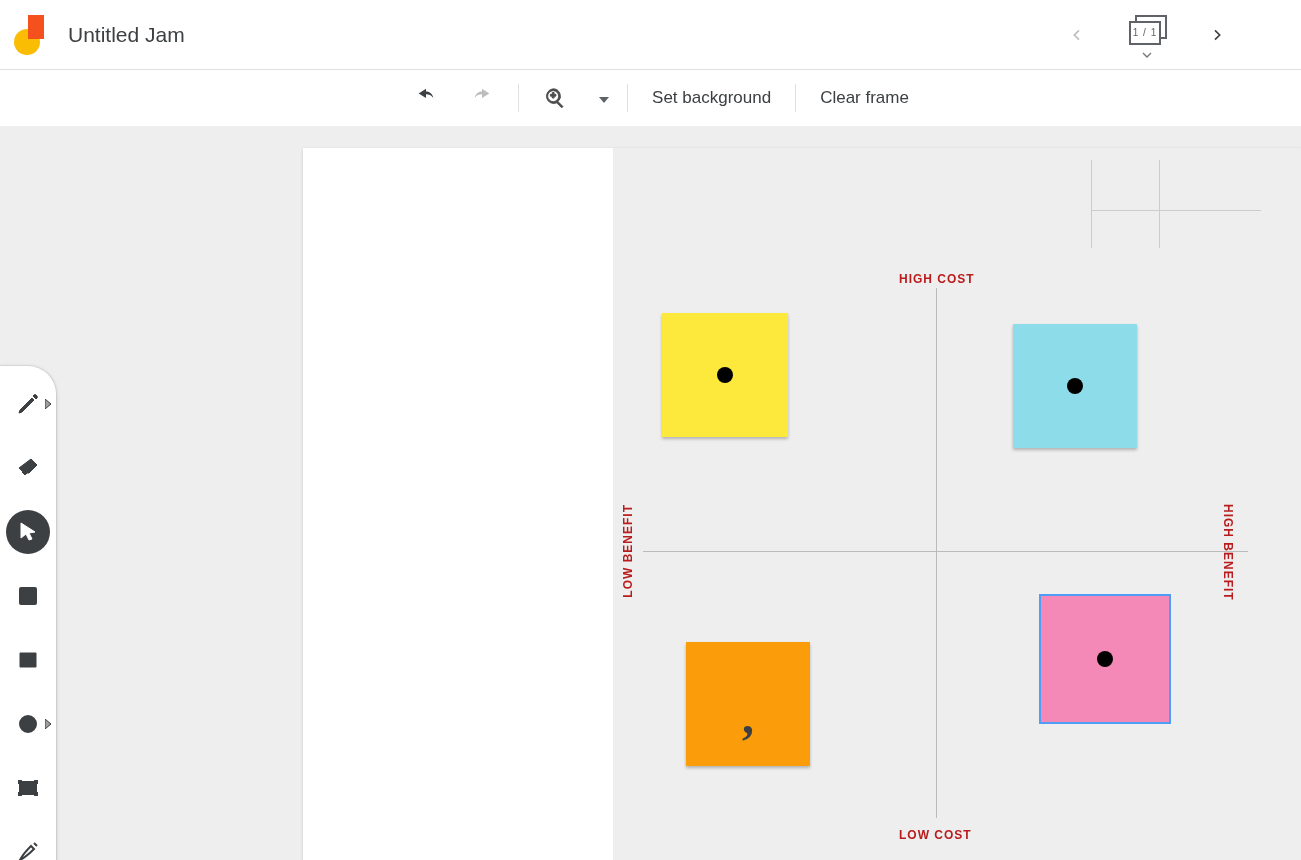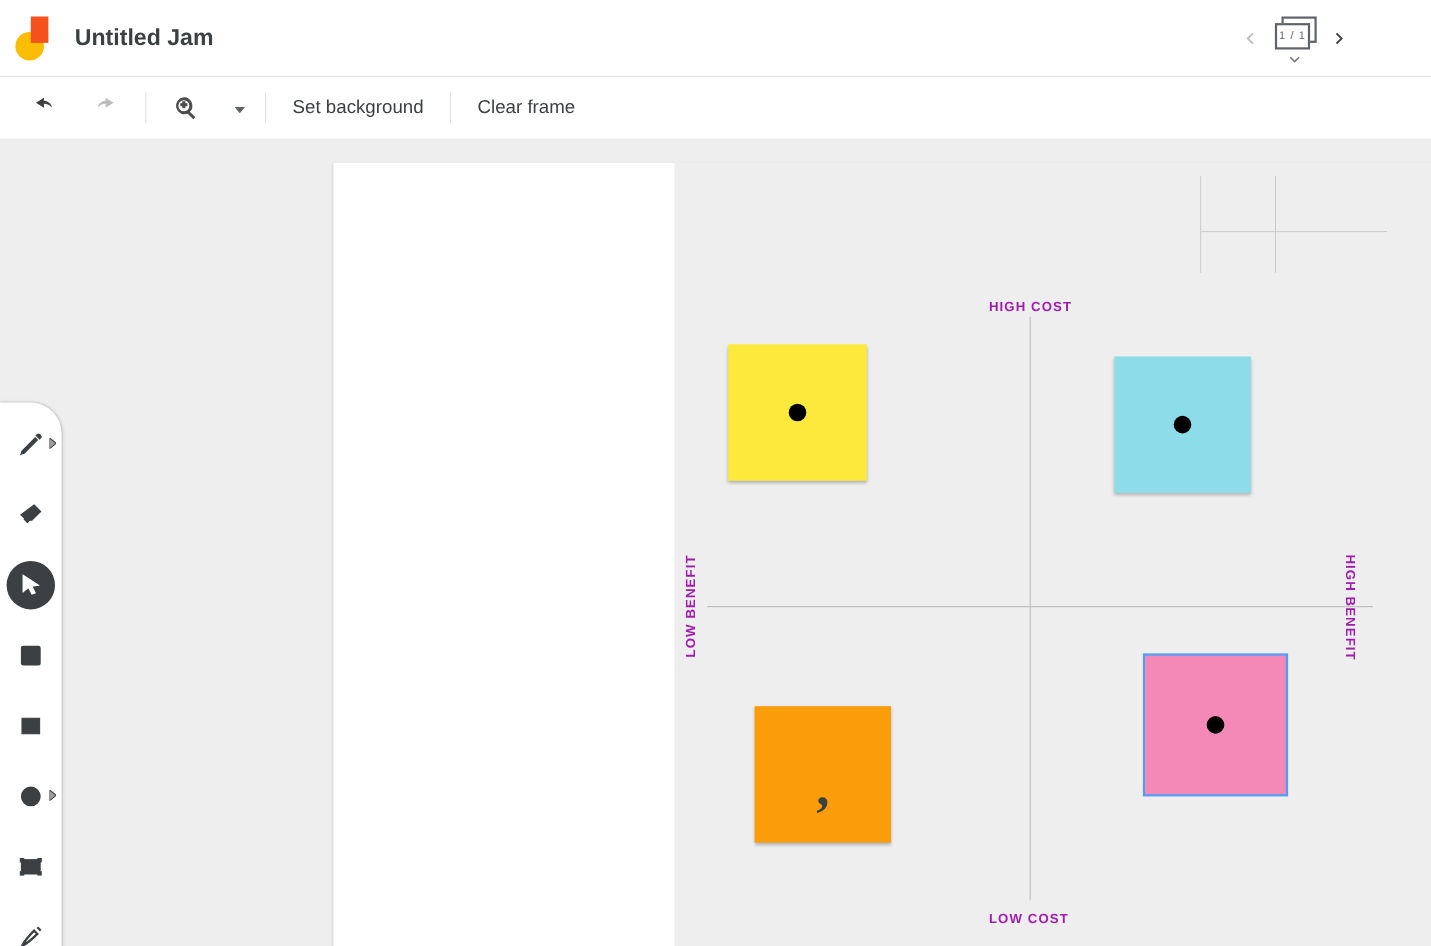--- a/index.html
+++ b/index.html
@@ -18,7 +18,7 @@
   .logo { width: 32px; height: 40px; position: relative; margin-right: 22px; flex-shrink:0;}
   .logo .sq { position:absolute; right:2px; top:0; width:16px; height:24px; background:#f4511e;}
   .logo .circ-y { position:absolute; left:0; bottom:0; width:26px; height:26px; border-radius:50%; background:#fbbc04;}
-  .title { font-size: 21px; color:#3c4043; font-weight:700; }
+  .title { font-size: 21px; color:#3c4043; font-weight:400; }
   .pager { position:absolute; right:70px; top:0; height:100%; display:flex; align-items:center; }
   .pager .arrow { width:28px; height:28px; display:flex; align-items:center; justify-content:center; cursor:pointer;}
   .pager .arrow svg { width:16px; height:16px; }

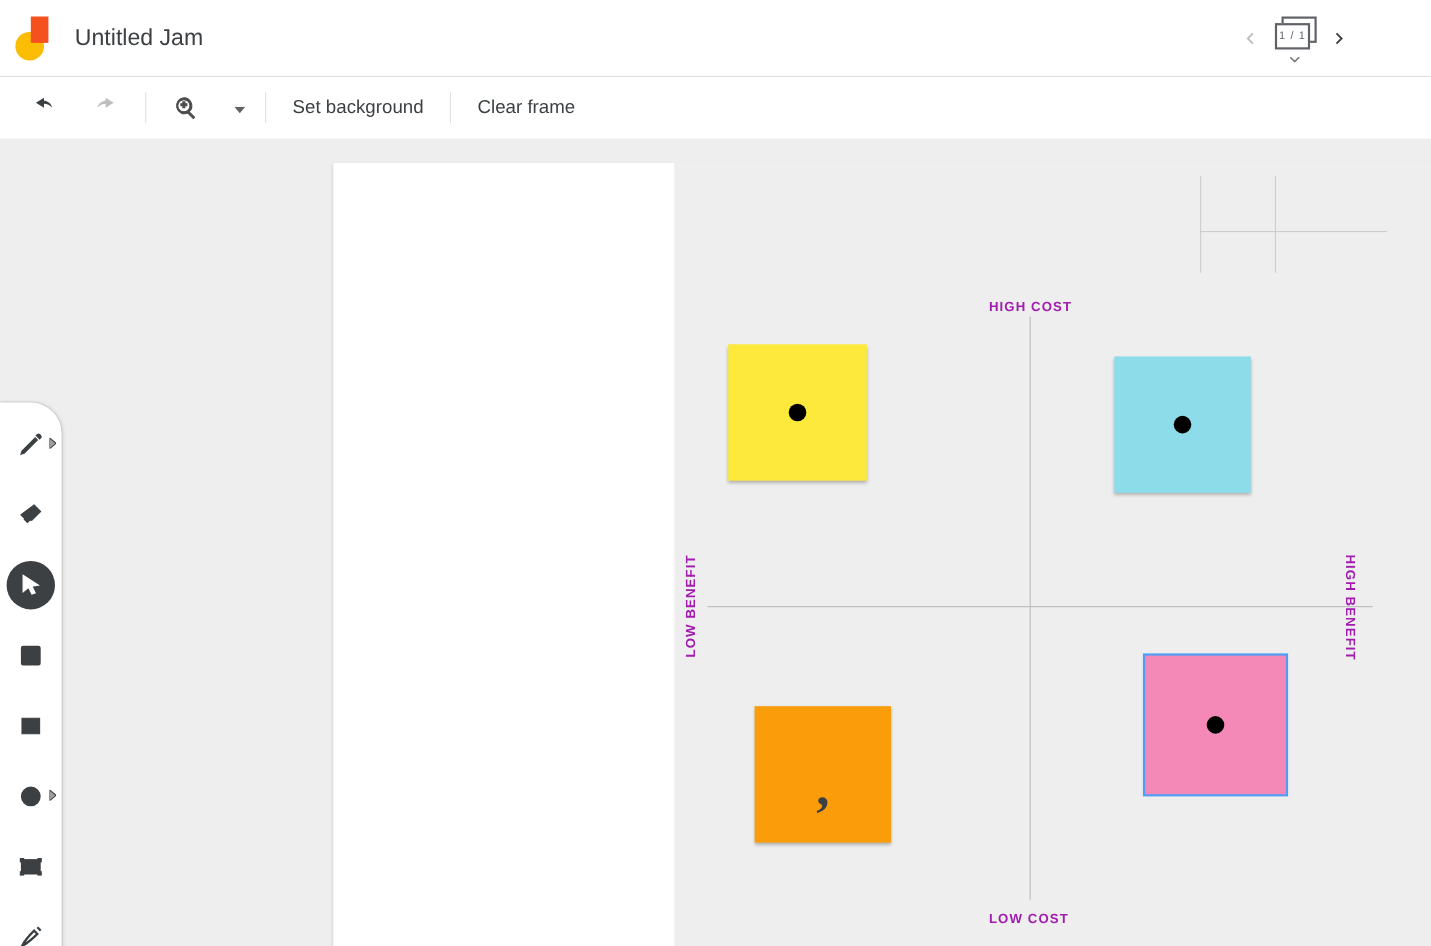--- a/index.html
+++ b/index.html
@@ -19,7 +19,7 @@
   .logo .sq { position:absolute; right:2px; top:0; width:16px; height:24px; background:#f4511e;}
   .logo .circ-y { position:absolute; left:0; bottom:0; width:26px; height:26px; border-radius:50%; background:#fbbc04;}
   .title { font-size: 21px; color:#3c4043; font-weight:400; }
-  .pager { position:absolute; right:70px; top:0; height:100%; display:flex; align-items:center; }
+  .pager { position:absolute; right:70px; top:0; height:100%; display:flex; align-items:center; gap:30px;}
   .pager .arrow { width:28px; height:28px; display:flex; align-items:center; justify-content:center; cursor:pointer;}
   .pager .arrow svg { width:16px; height:16px; }
   .pager .arrow.disabled svg { stroke:#bdbdbd; }

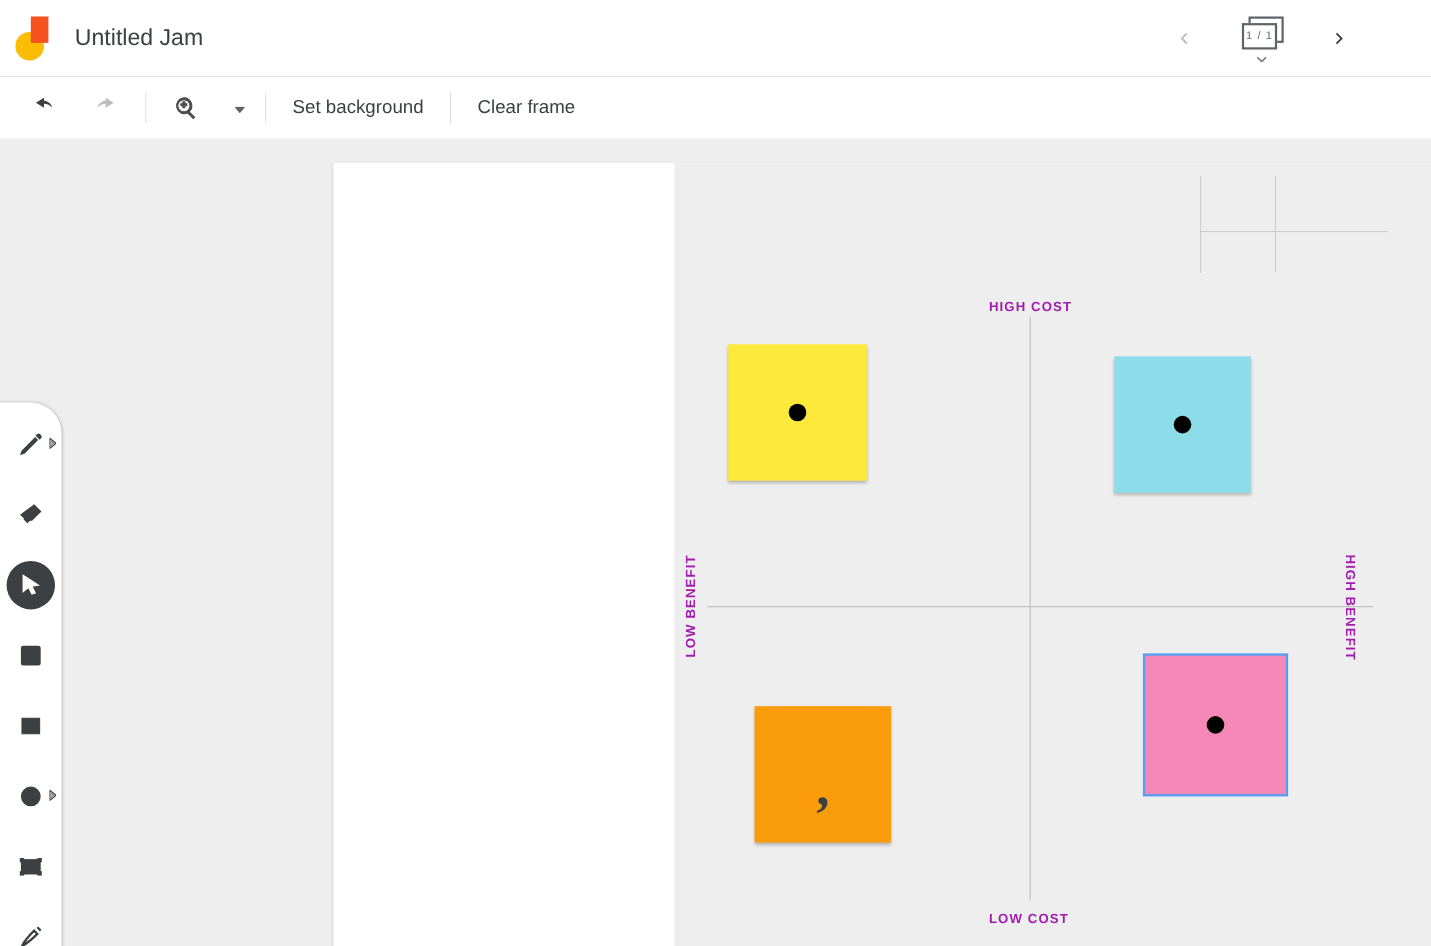--- a/index.html
+++ b/index.html
@@ -41,6 +41,7 @@
     gap: 0;
     font-size: 17px;
     color:#3c4043;
+    justify-content:center;
   }
   .tb-btn { display:flex; align-items:center; justify-content:center; cursor:pointer; }
   .tb-icon { width:36px; height:36px; display:flex; align-items:center; justify-content:center;}

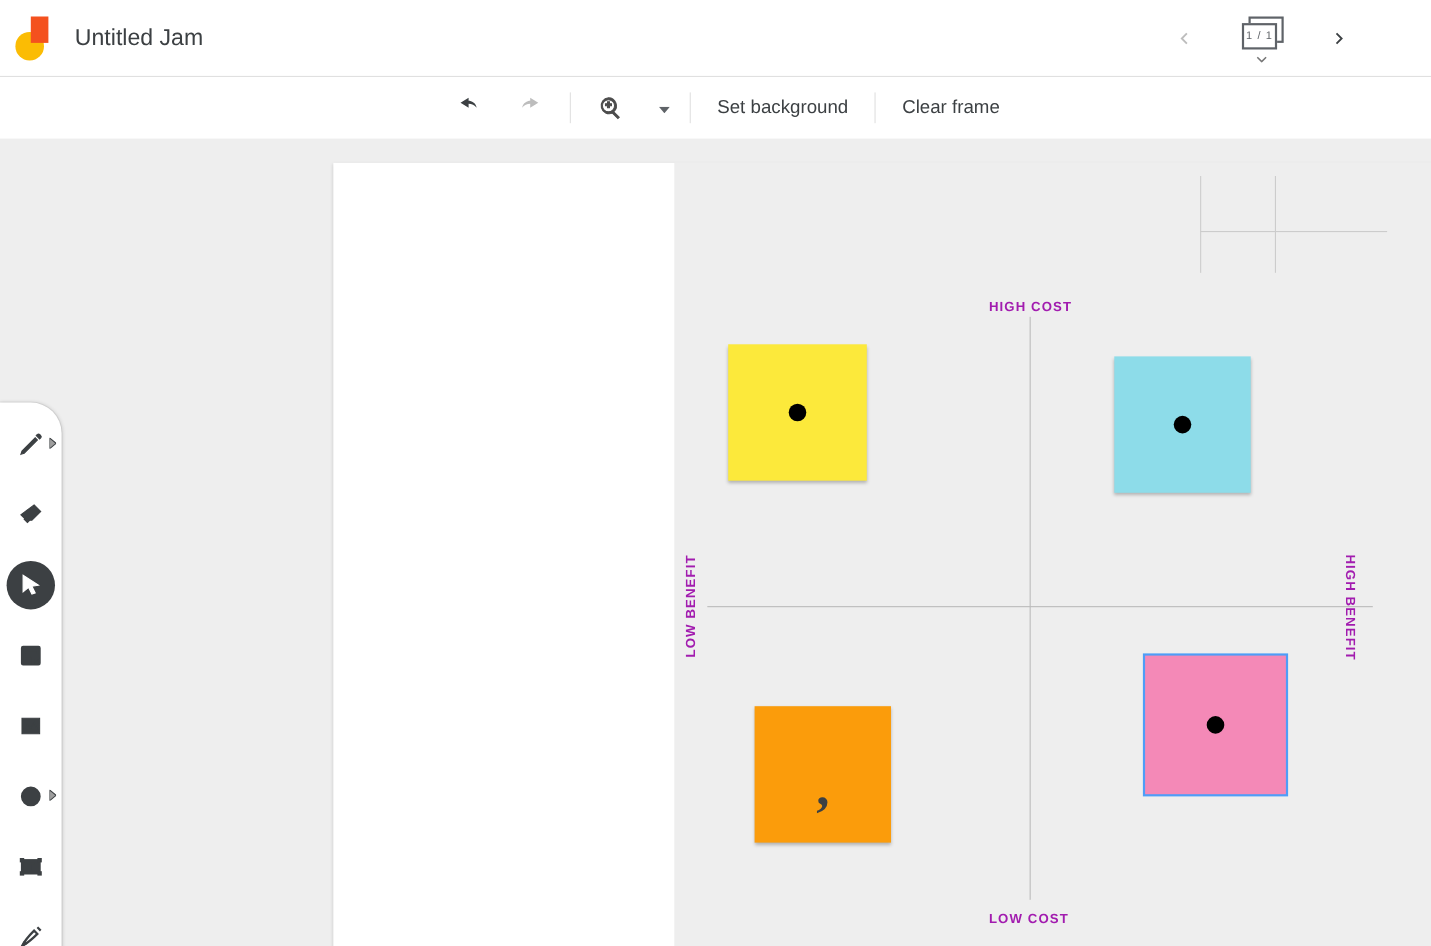--- a/index.html
+++ b/index.html
@@ -102,7 +102,7 @@
   .axis-line{ position:absolute; background:#9e9e9e; }
   .axis-v{ width:1px; }
   .axis-h{ height:1px; }
-  .axis-label{ position:absolute; font-size:12px; font-weight:700; letter-spacing:1px; color:#a21caf; }
+  .axis-label{ position:absolute; font-size:12px; font-weight:700; letter-spacing:1px; color:#b91c1c; }
   .axis-label.vert{ writing-mode: vertical-rl; }
   .axis-label.vert.left{ transform: rotate(180deg);}
   .note{ position:absolute; box-shadow: 0 2px 3px rgba(0,0,0,0.25); display:flex; align-items:center; justify-content:center;}

